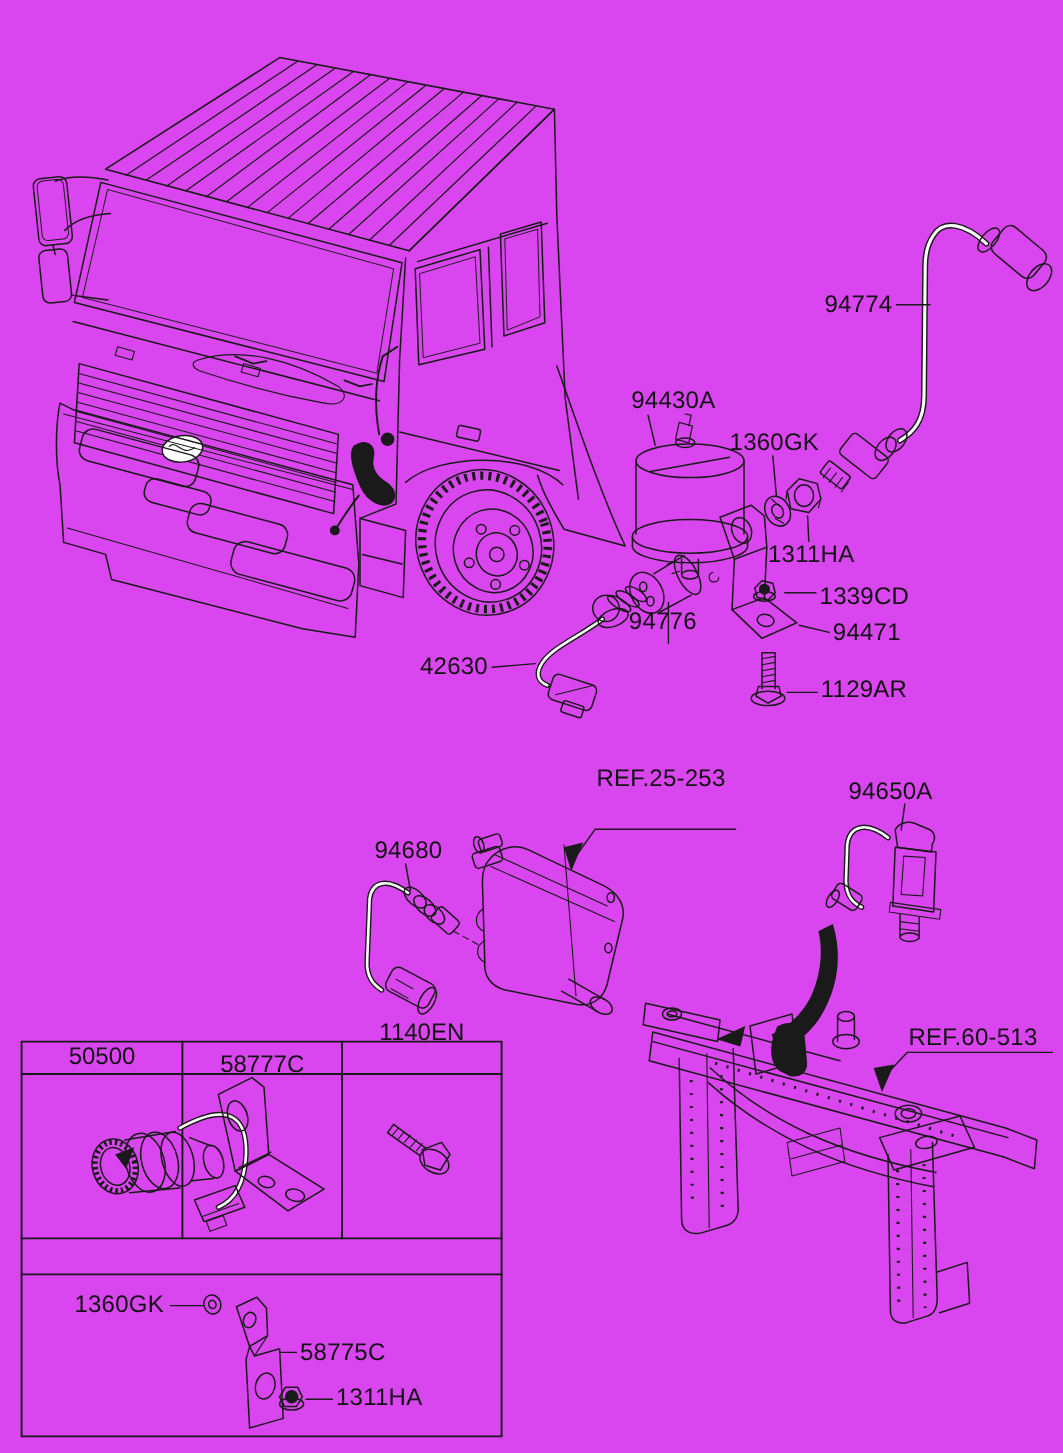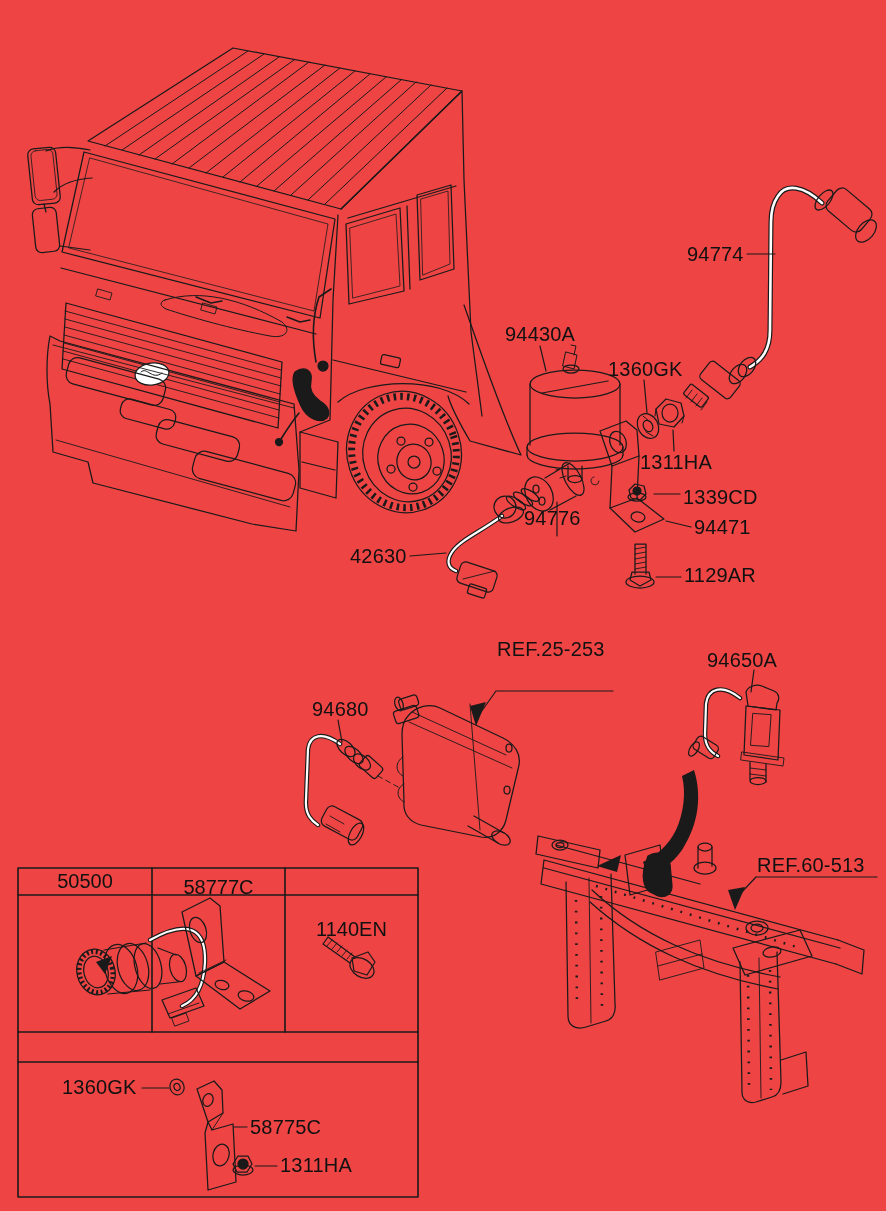--- a/index.html
+++ b/index.html
@@ -3,7 +3,7 @@
 <meta charset="utf-8">
 <style>
   html,body{margin:0;padding:0;background:#fff;}
-  .page{position:relative;width:886px;height:1211px;background:#ef4444;overflow:hidden;
+  .page{position:relative;width:886px;height:1211px;background:#d946ef;overflow:hidden;
         font-family:"Liberation Sans", sans-serif;}
   .art{position:absolute;left:0;top:0;}
   .label{position:absolute;font-size:20px;line-height:20px;color:#111;white-space:nowrap;

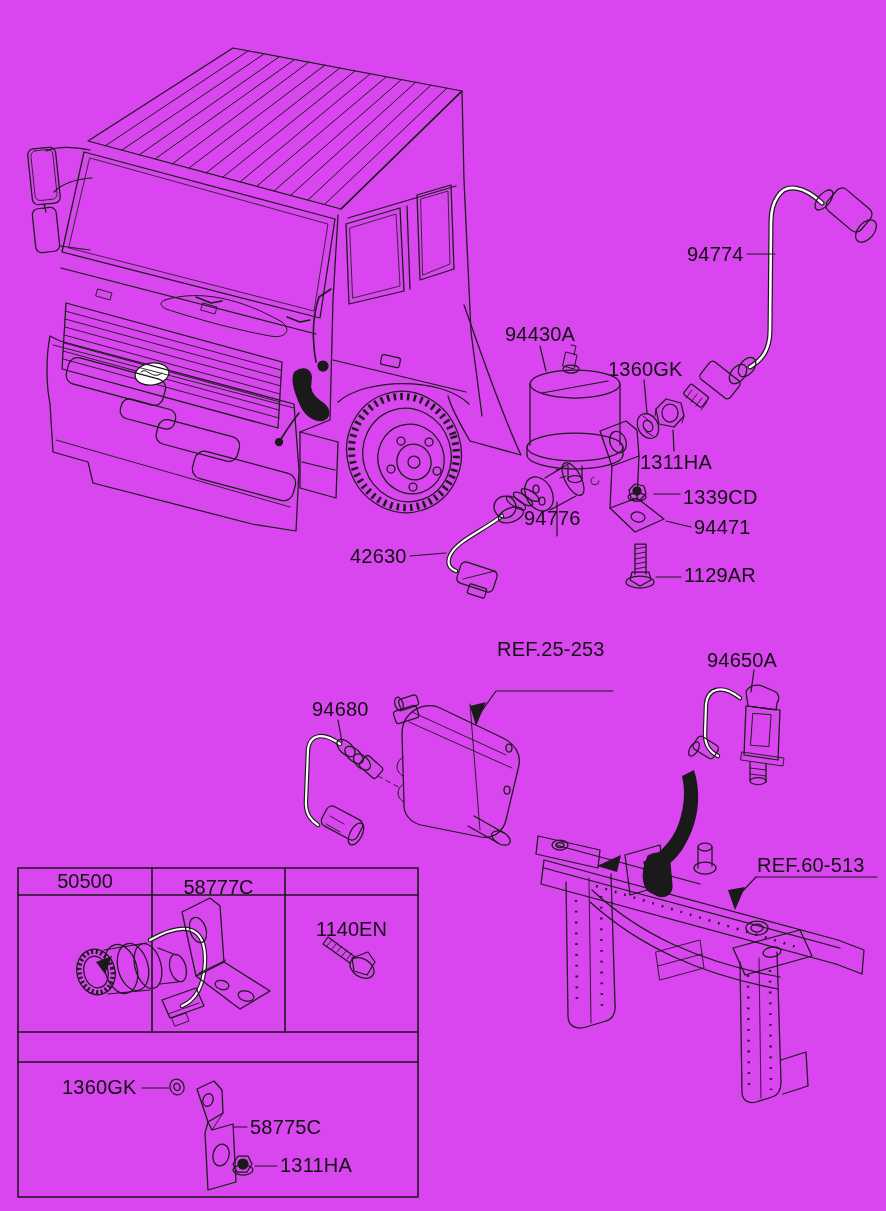--- a/index.html
+++ b/index.html
@@ -343,7 +343,7 @@
 </svg>
 
 <div class="label" style="left:687px;top:244px">94774</div>
-<div class="label" style="left:505px;top:324px">94430A</div>
+<div class="label" style="left:526px;top:324px">94430A</div>
 <div class="label" style="left:608px;top:359px">1360GK</div>
 <div class="label" style="left:640px;top:452px">1311HA</div>
 <div class="label" style="left:683px;top:487px">1339CD</div>

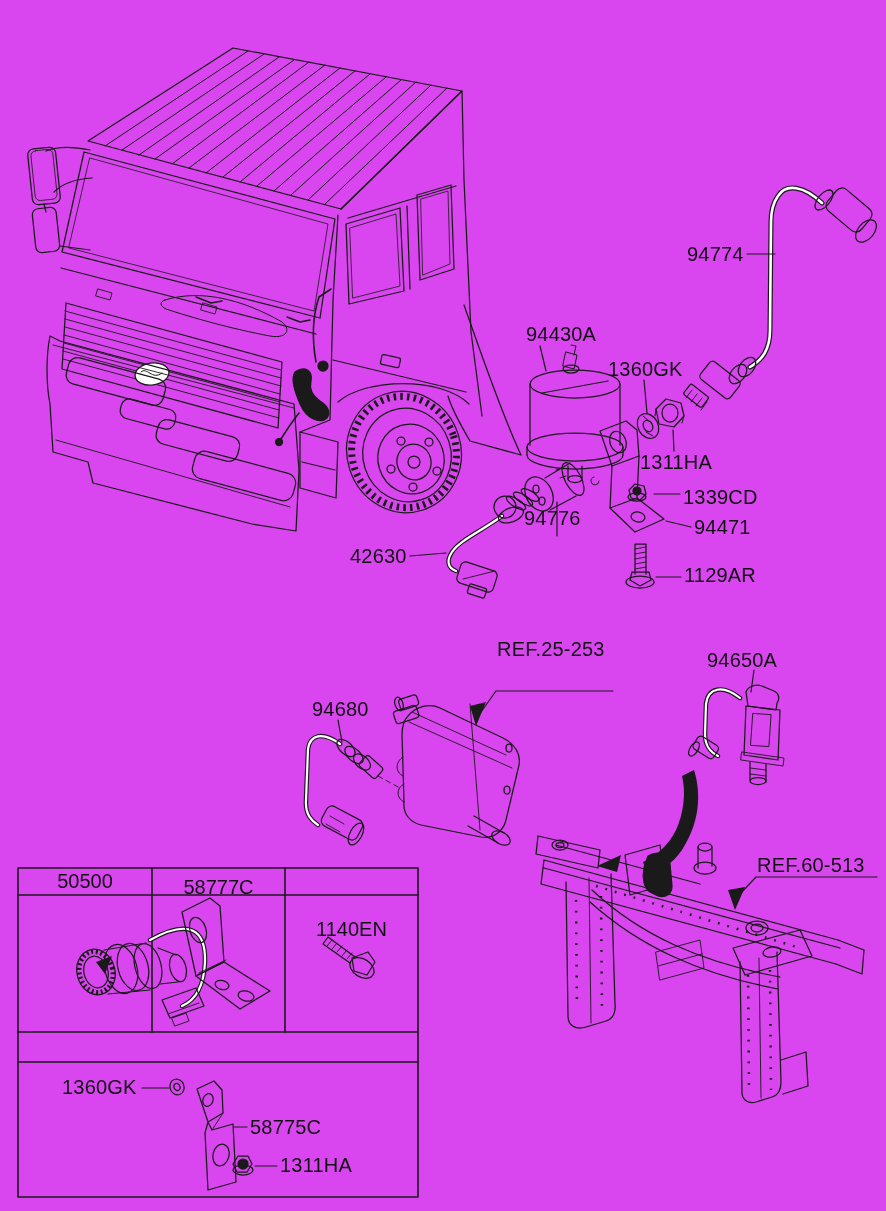--- a/index.html
+++ b/index.html
@@ -358,7 +358,7 @@
 
 <div class="thead" style="left:18px;top:868px;width:134px;height:27px">50500</div>
 <div class="thead" style="left:152px;top:868px;width:133px;height:38px">58777C</div>
-<div class="thead" style="left:285px;top:916px;width:133px;height:27px">1140EN</div>
+<div class="thead" style="left:285px;top:848px;width:133px;height:27px">1140EN</div>
 
 <div class="label" style="left:62px;top:1077px">1360GK</div>
 <div class="label" style="left:250px;top:1117px">58775C</div>

